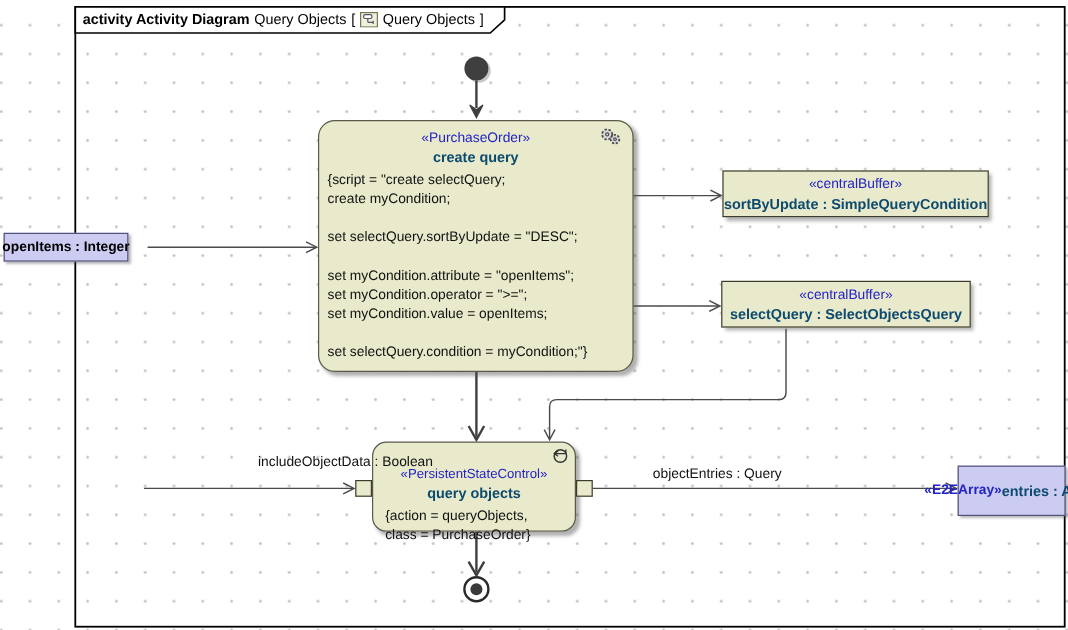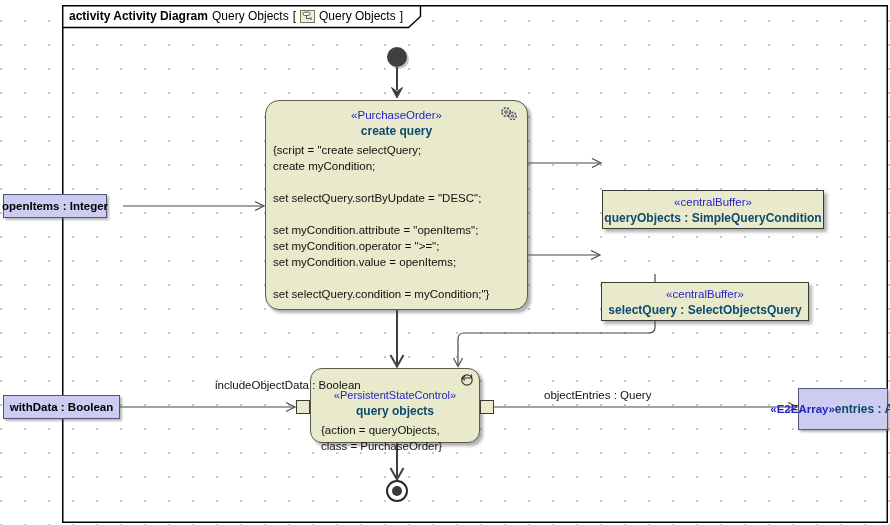--- a/index.html
+++ b/index.html
@@ -17,7 +17,7 @@
     box-shadow:3px 3px 3px rgba(80,80,80,0.45);
   }
   .rounded{border-radius:14px;}
-  .buffer{border-width:1px;border-color:#3c3c2e;margin-top:48px;}
+  .buffer{border-width:1px;border-color:#3c3c2e;}
   .param{
     background:#ccccf2;border:1px solid #52527a;
     box-shadow:2px 2px 2px rgba(80,80,80,0.4);

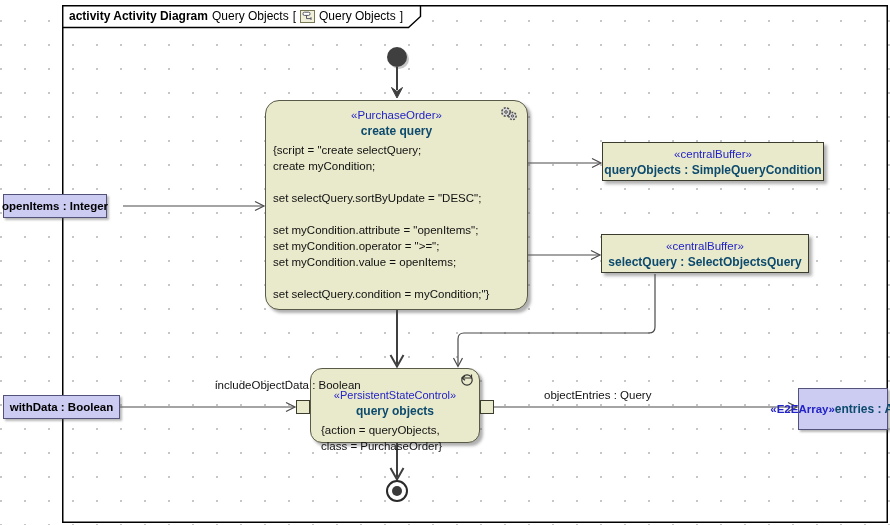--- a/index.html
+++ b/index.html
@@ -147,7 +147,7 @@
 
   <div class="node beige buffer" style="left:602px;top:142px;width:222px;height:39px;padding-top:3px;">
     <div class="stereotype">«centralBuffer»</div>
-    <div class="node-title">queryObjects : SimpleQueryCondition</div>
+    <div class="node-title">sortByUpdate : SimpleQueryCondition</div>
   </div>
 
   <div class="node beige buffer" style="left:601px;top:234px;width:208px;height:39px;padding-top:3px;">

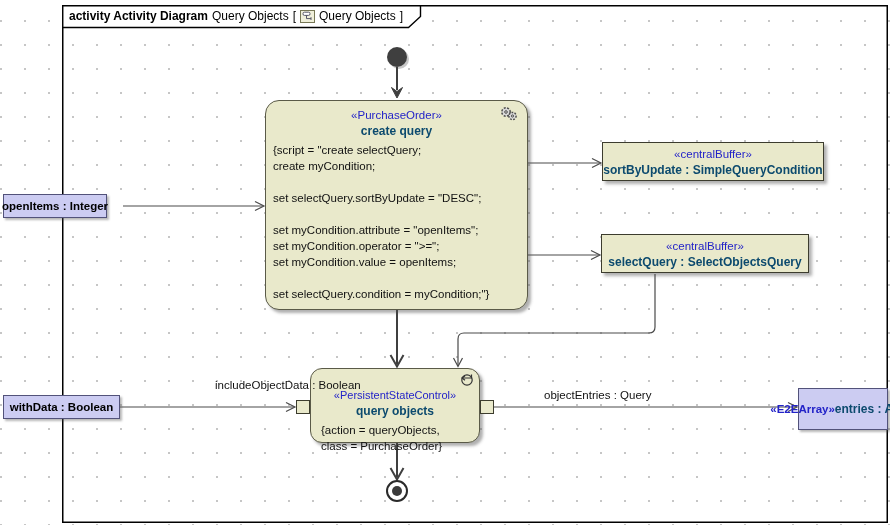--- a/index.html
+++ b/index.html
@@ -178,9 +178,6 @@
     <span>openItems : Integer</span>
   </div>
 
-  <div class="node param" style="left:3px;top:395px;width:117px;height:24px;">
-    <span>withData : Boolean</span>
-  </div>
 
   <div class="node param" style="left:798px;top:388px;width:90px;height:42px;flex-direction:row;">
     <div class="stereotype" style="line-height:15px;">«E2EArray»</div>

